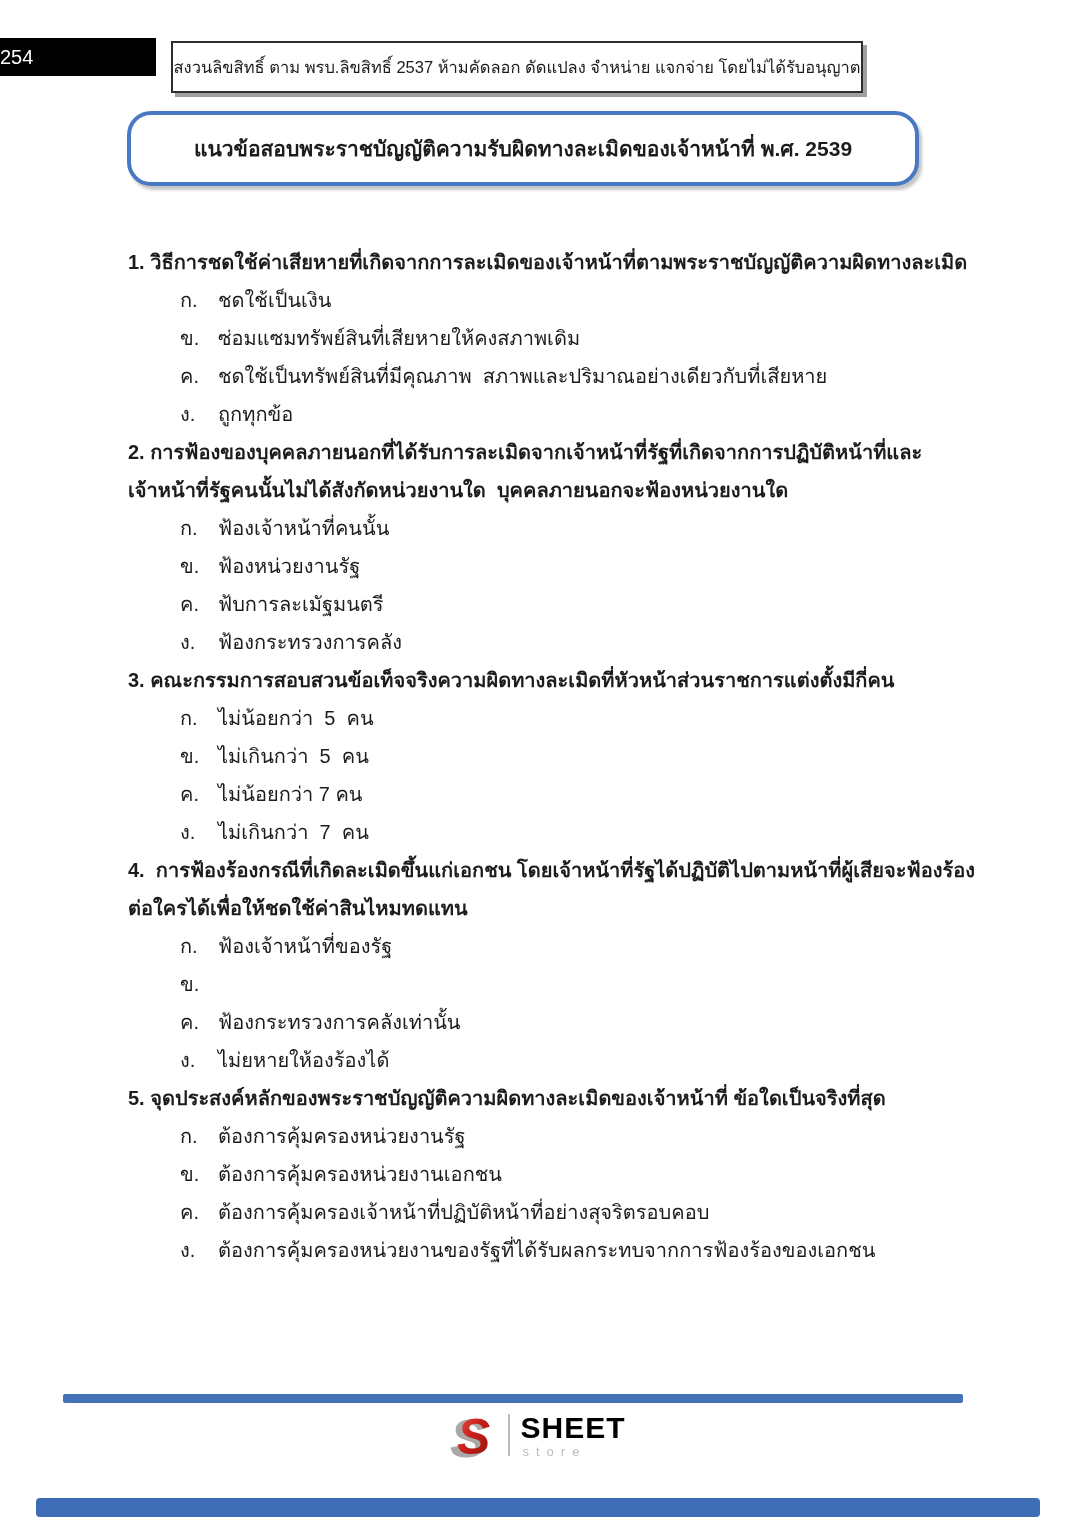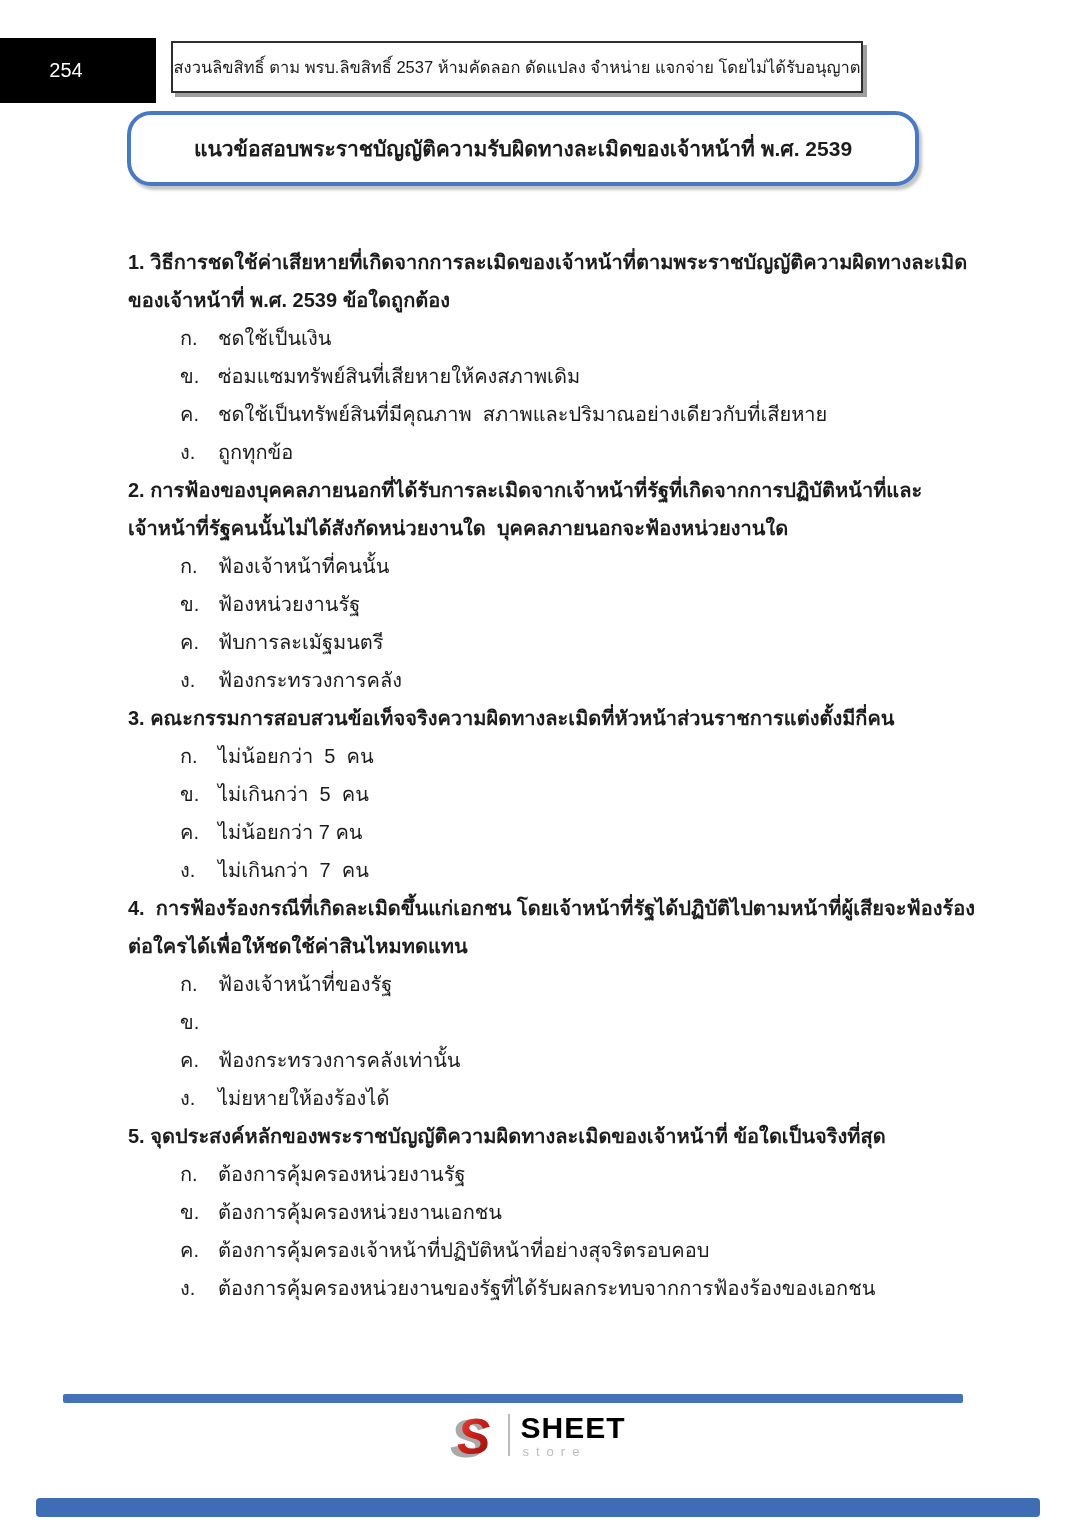--- a/index.html
+++ b/index.html
@@ -20,11 +20,11 @@
   .page-num-bar{
     position:absolute;
     left:0; top:38px;
-    width:156px; height:65px;
+    width:156px; height:38px;
     background:#000000;
     display:flex;
     align-items:center;
-    justify-content:center;
+    justify-content:flex-start;
     padding-right:24px;
     box-sizing:border-box;
     color:#ffffff;

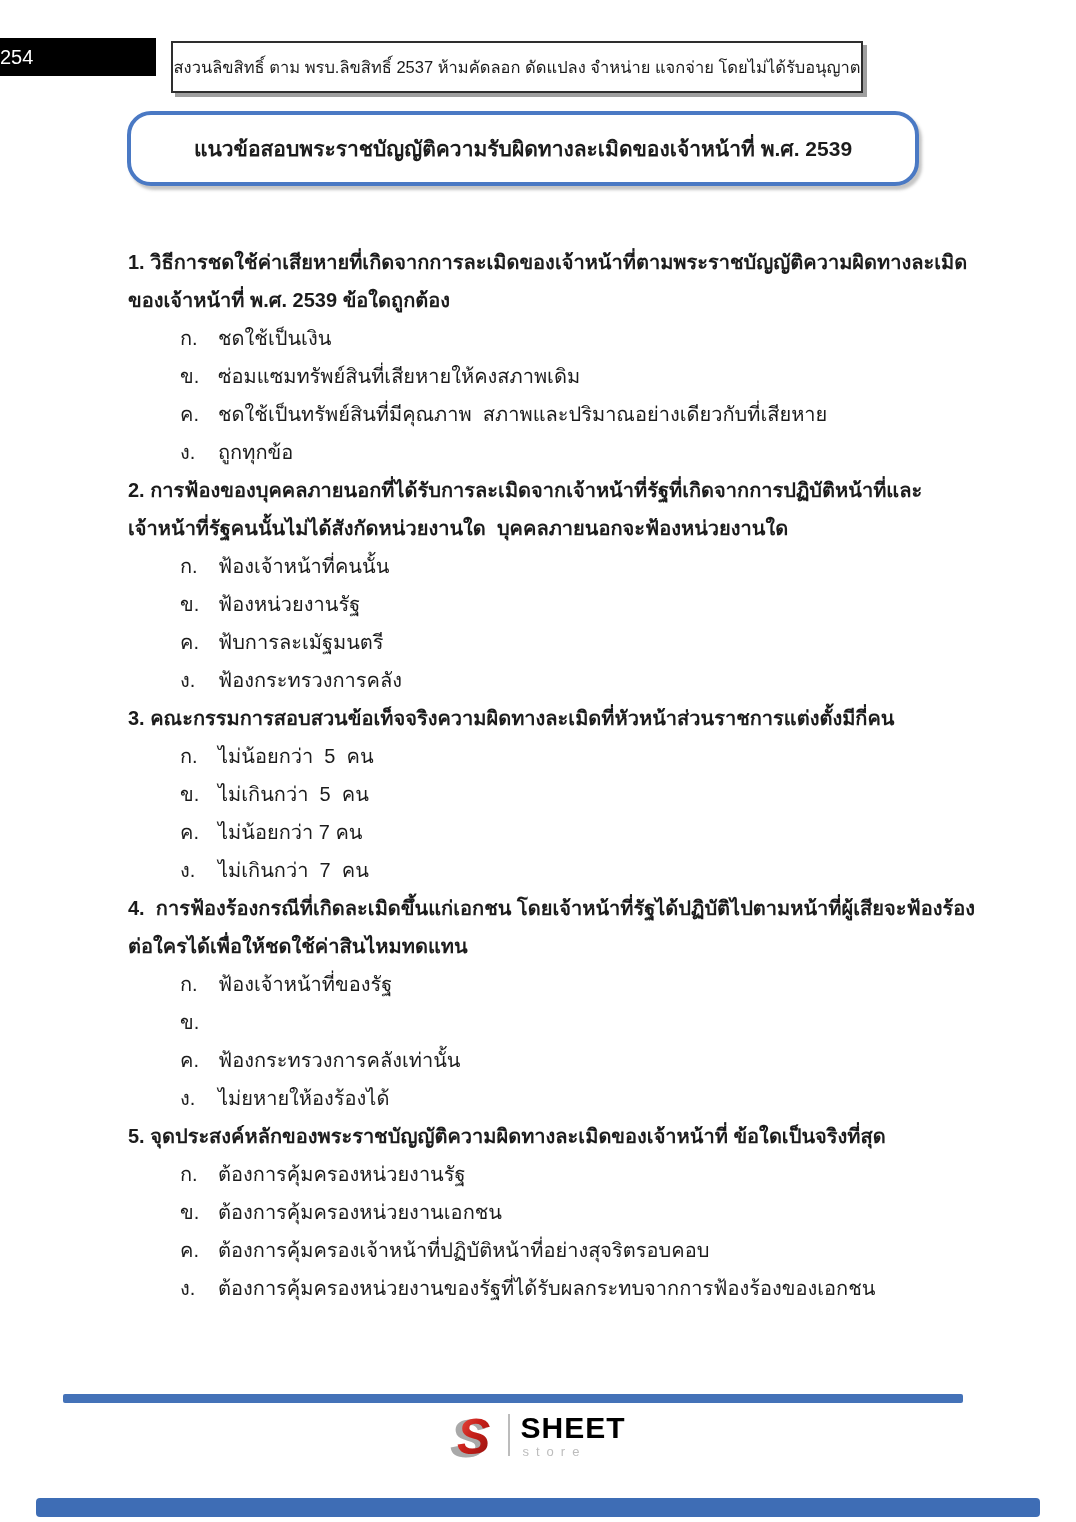--- a/index.html
+++ b/index.html
@@ -155,7 +155,6 @@
   <div class="content">
       <div class="question-block">
         <div class="question-line">1. วิธีการชดใช้ค่าเสียหายที่เกิดจากการละเมิดของเจ้าหน้าที่ตามพระราชบัญญัติความผิดทางละเมิด</div>
-        <div class="question-line">ของเจ้าหน้าที่ พ.ศ. 2539 ข้อใดถูกต้อง</div>
         <div class="choice-row">
           <span class="choice-label">ก.</span>
           <span class="choice-text">ชดใช้เป็นเงิน</span>

